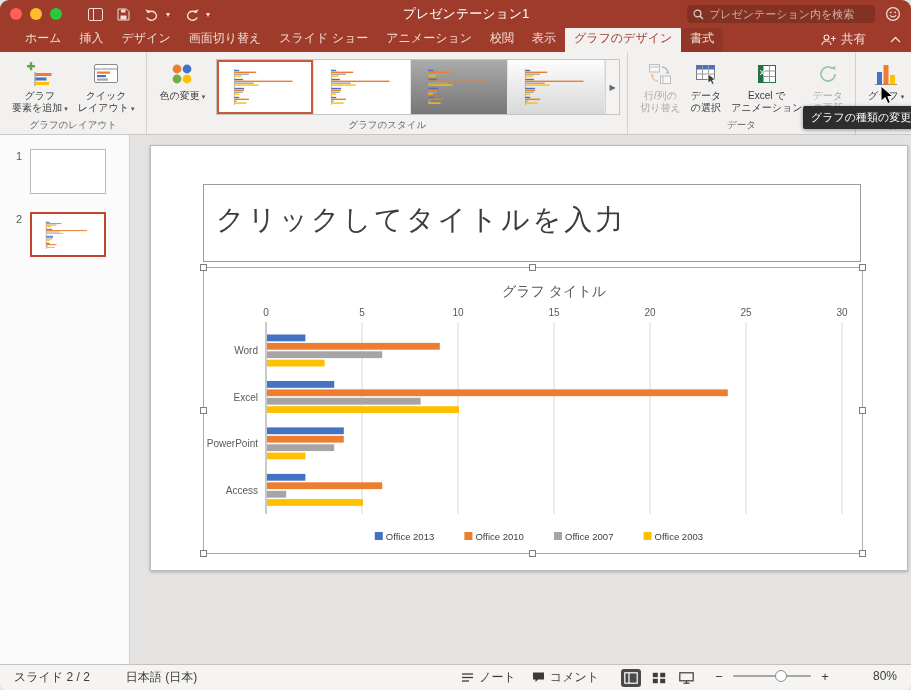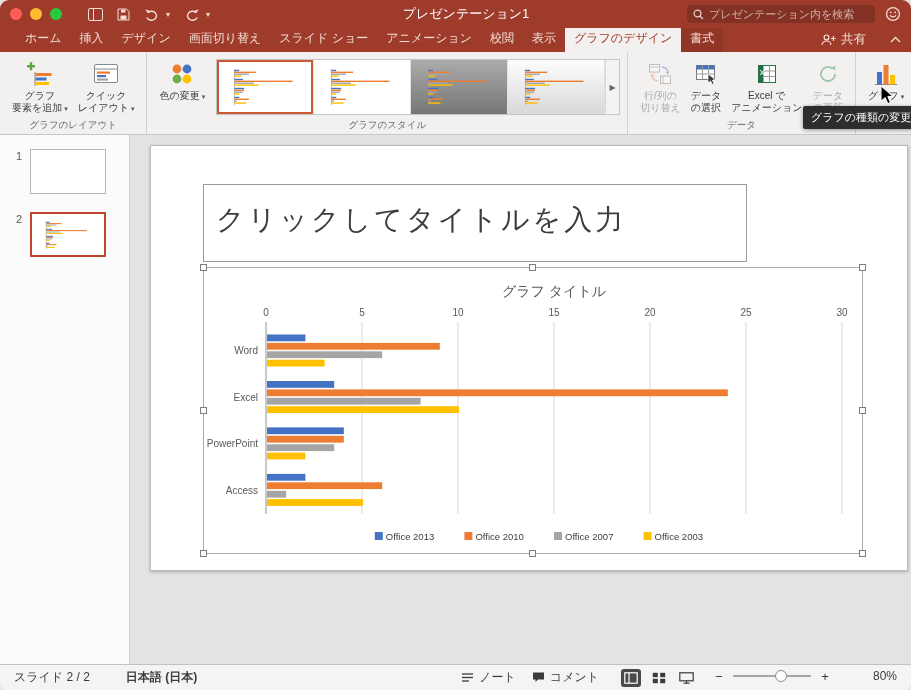--- a/index.html
+++ b/index.html
@@ -70,7 +70,7 @@
   .rightcol{flex:1;display:flex;flex-direction:column;min-width:0;}
   .canvas{flex:1;background:#E4E3E2;position:relative;overflow:hidden;}
   .slide{position:absolute;left:20px;top:10px;width:758px;height:426px;background:#fff;border:1px solid #BDBCBB;box-shadow:0 1px 3px rgba(0,0,0,0.25);}
-  .title-ph{position:absolute;left:52px;top:38px;width:544px;height:78px;border:1px solid #9C9B9A;padding:16px 0 4px 12px;font-size:28px;letter-spacing:3px;color:#3E3D3C;}
+  .title-ph{position:absolute;left:52px;top:38px;width:658px;height:78px;border:1px solid #9C9B9A;padding:16px 0 4px 12px;font-size:28px;letter-spacing:3px;color:#3E3D3C;}
   .chart-box{position:absolute;left:52px;top:121px;width:660px;height:287px;border:1px solid #ACABAA;}
   .handle{position:absolute;width:7px;height:7px;background:#FDFDFD;border:1px solid #7F7E7D;}
   .notes{height:44px;background:#FFFFFF;border-top:1px solid #C9C8C7;padding:9px 12px;font-size:12px;color:#1E1D1C;flex:0 0 auto;}

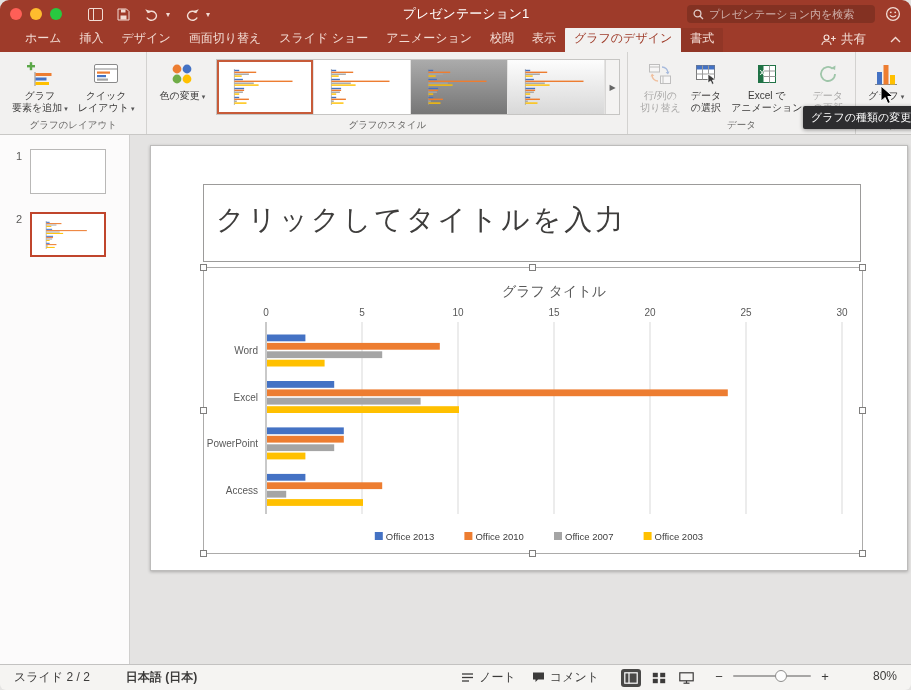--- a/index.html
+++ b/index.html
@@ -77,7 +77,7 @@
 
   
   .statusbar{height:26px;background:#F5F4F2;border-top:1px solid #C3C2C1;display:flex;align-items:center;padding:0 14px;font-size:12px;color:#3C3B3A;flex:0 0 auto;}
-  .sb-lang{margin-left:36px;font-weight:bold;}
+  .sb-lang{margin-left:36px;}
   .sb-right{margin-left:auto;display:flex;align-items:flex-start;gap:16px;}
   .sb-item{display:flex;align-items:center;gap:5px;color:#3C3B3A;}
   .viewbtns{display:flex;gap:8px;align-items:center;margin-left:6px;}

